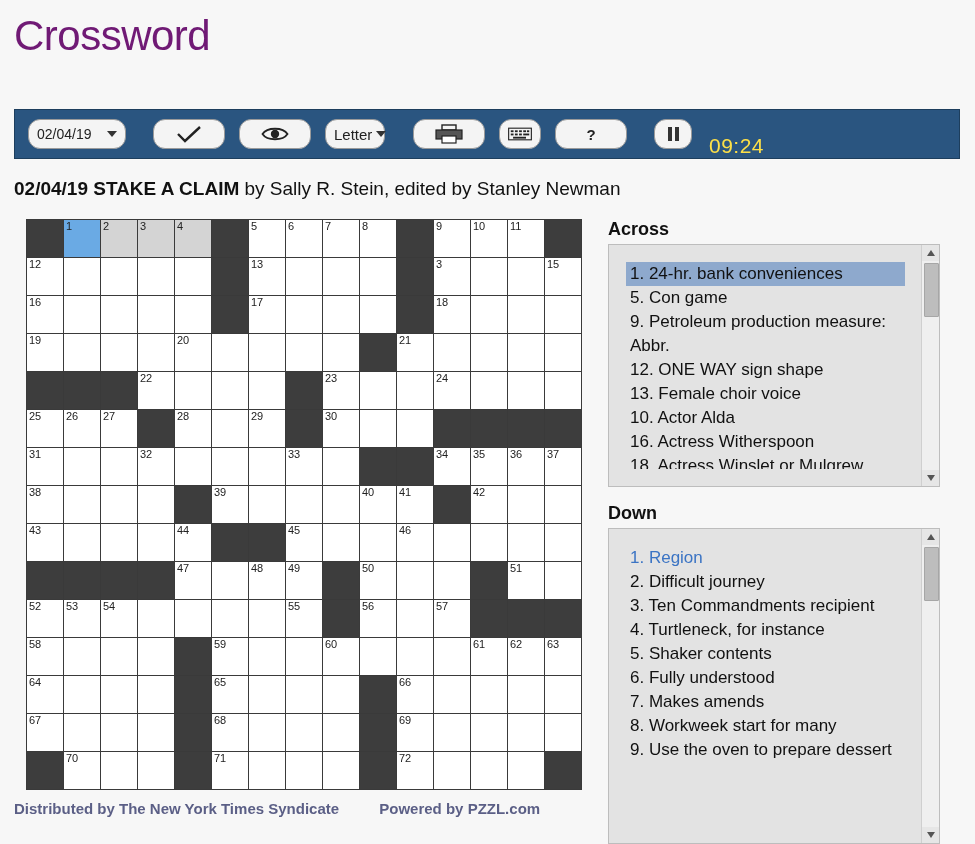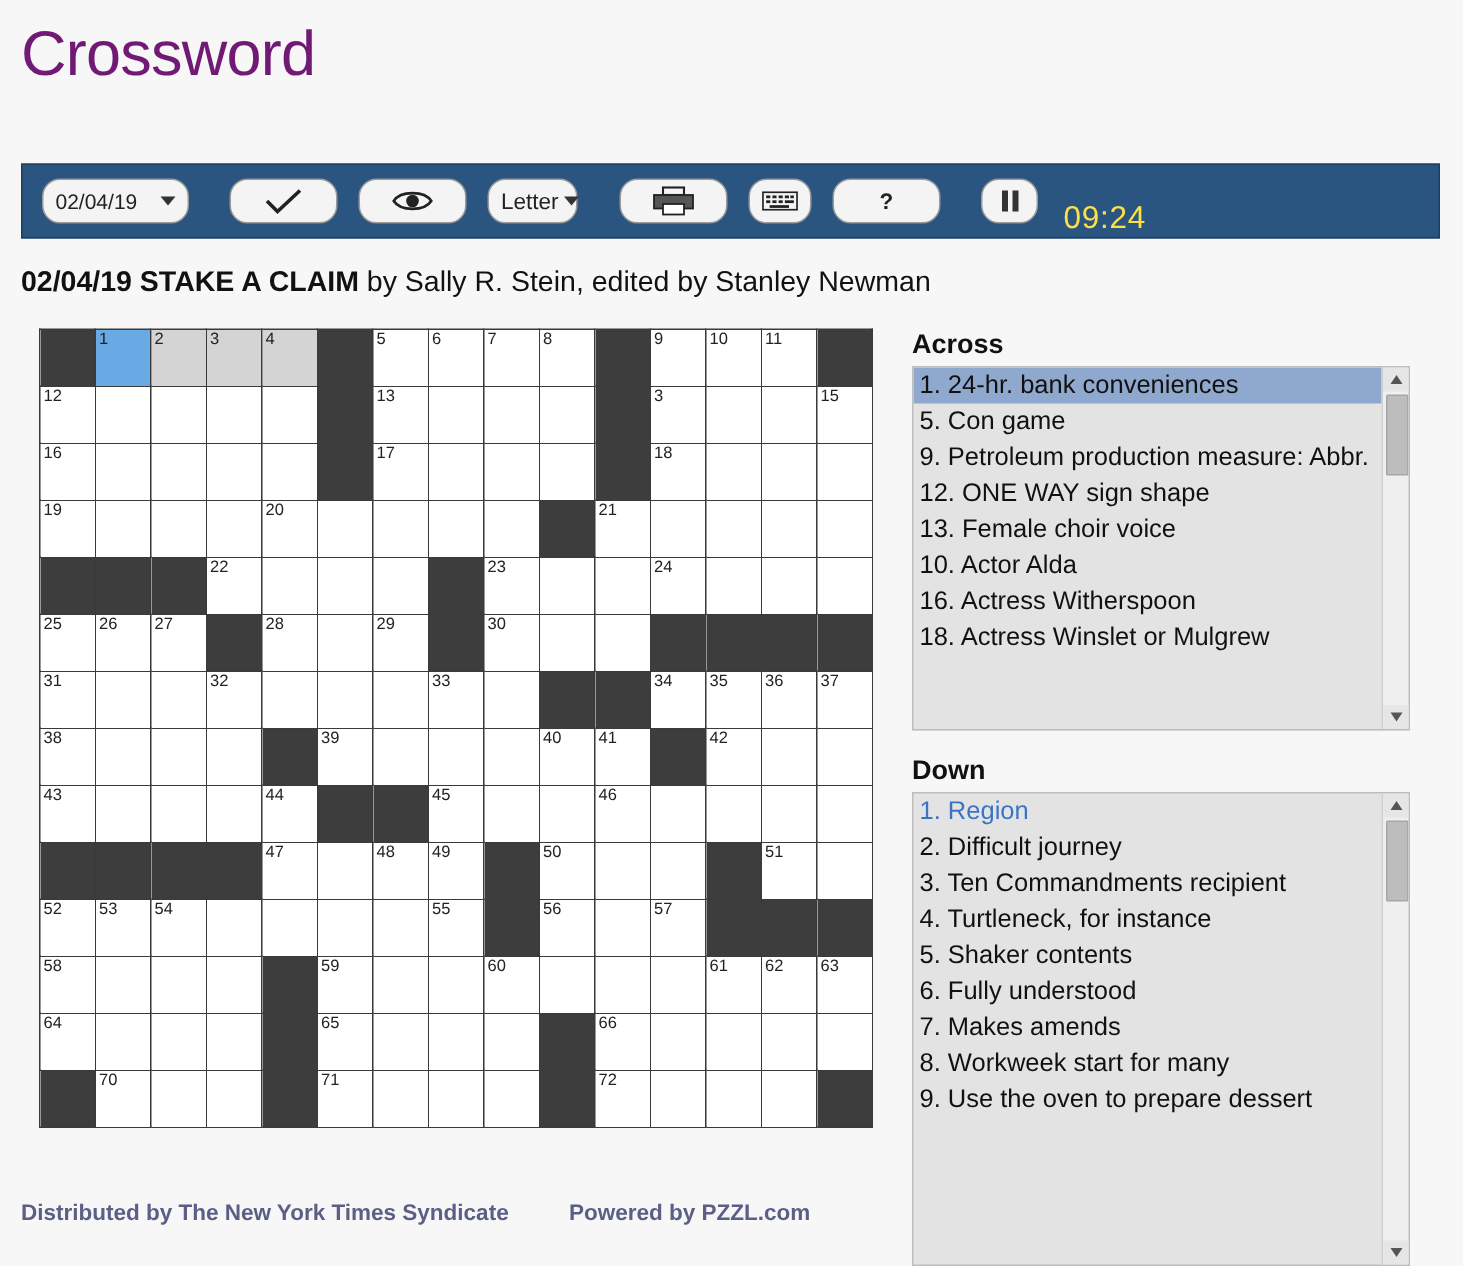--- a/index.html
+++ b/index.html
@@ -136,7 +136,7 @@
     top: 0; left: 0; right: 17px; bottom: 0;
     overflow: hidden;
     padding: 0;
-    margin: 0;
+    margin: 17px;
   }
   .clue {
     font-size: 17px;

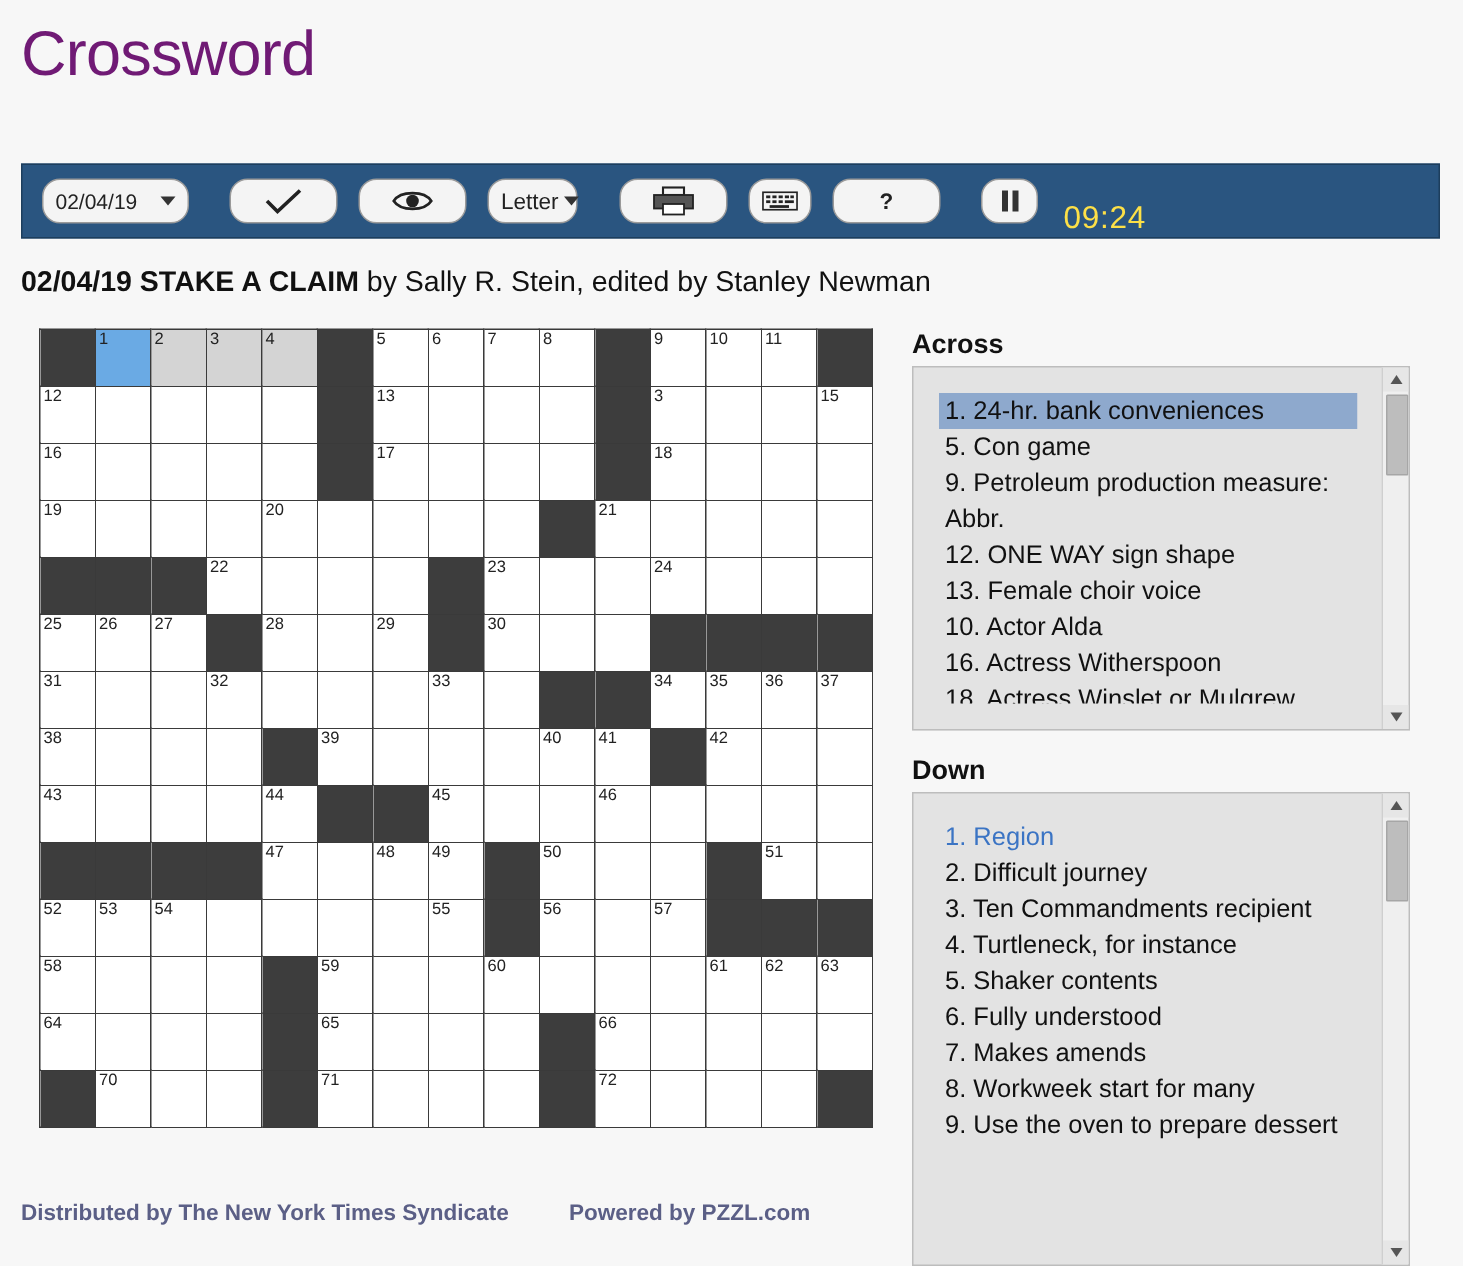--- a/index.html
+++ b/index.html
@@ -608,6 +608,29 @@
             <td class="blk"></td>
             <td>
               <span class="num">66</span>
+            </td>
+            <td></td>
+            <td></td>
+            <td></td>
+            <td></td>
+          </tr>
+          <tr>
+            <td>
+              <span class="num">67</span>
+            </td>
+            <td></td>
+            <td></td>
+            <td></td>
+            <td class="blk"></td>
+            <td>
+              <span class="num">68</span>
+            </td>
+            <td></td>
+            <td></td>
+            <td></td>
+            <td class="blk"></td>
+            <td>
+              <span class="num">69</span>
             </td>
             <td></td>
             <td></td>

